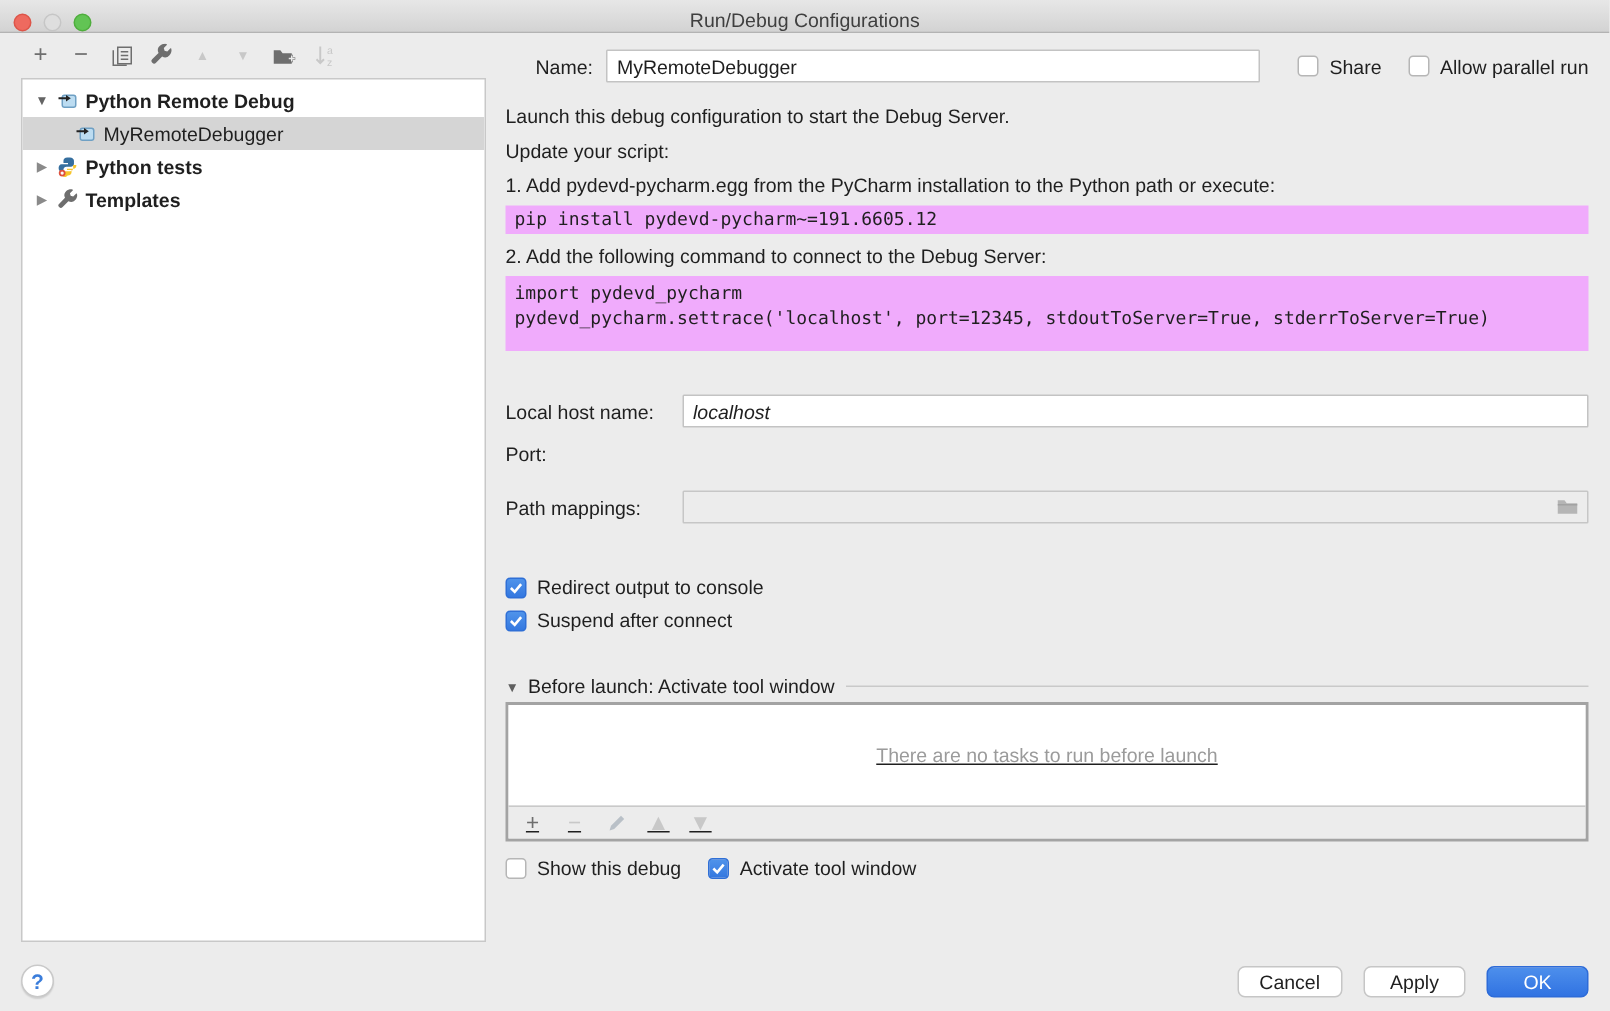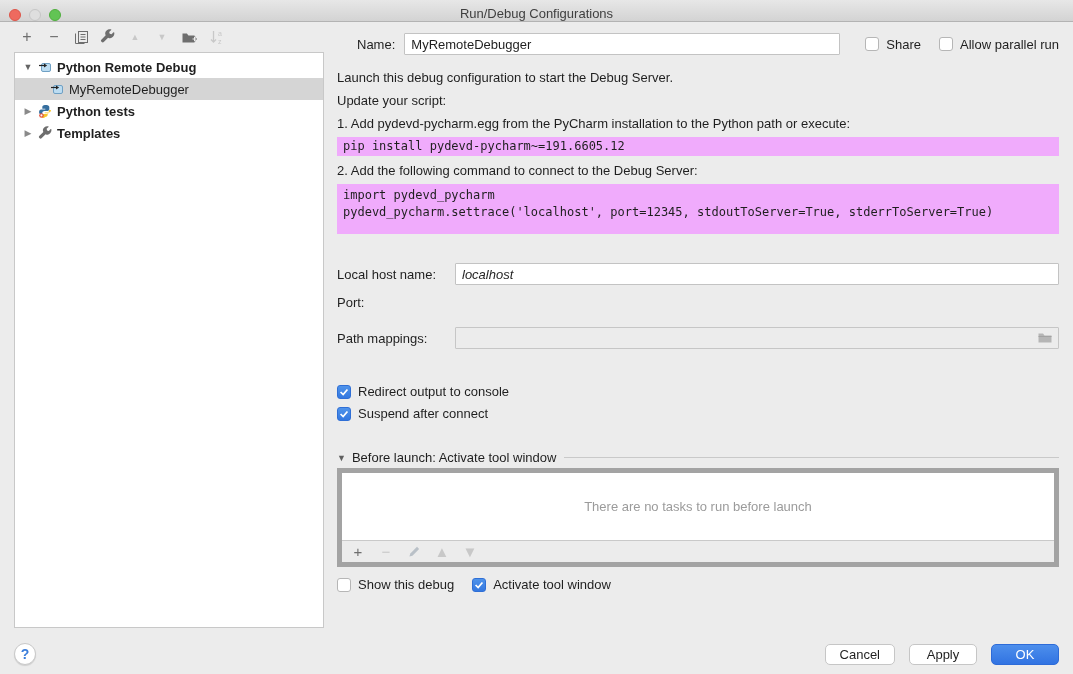--- a/index.html
+++ b/index.html
@@ -86,7 +86,7 @@
   .section-head .tri-head { font-size:9px; color:#5f5f5f; margin-right:6px; }
   .section-head .rule { flex:1; border-top:1px solid #c9c9c9; margin-left:8px; }
 
-  .task-wrap { margin-top:3px; border:5px solid #a3a3a3; }
+  .task-wrap { margin-top:3px; border:2px solid #a3a3a3;text-decoration:underline; }
   .task-empty { height:67px; background:#fff; display:flex; align-items:center; justify-content:center;
                 color:#9b9b9b; }
   .task-toolbar { height:22px; background:#ececec; border-top:1px solid #c9c9c9;

